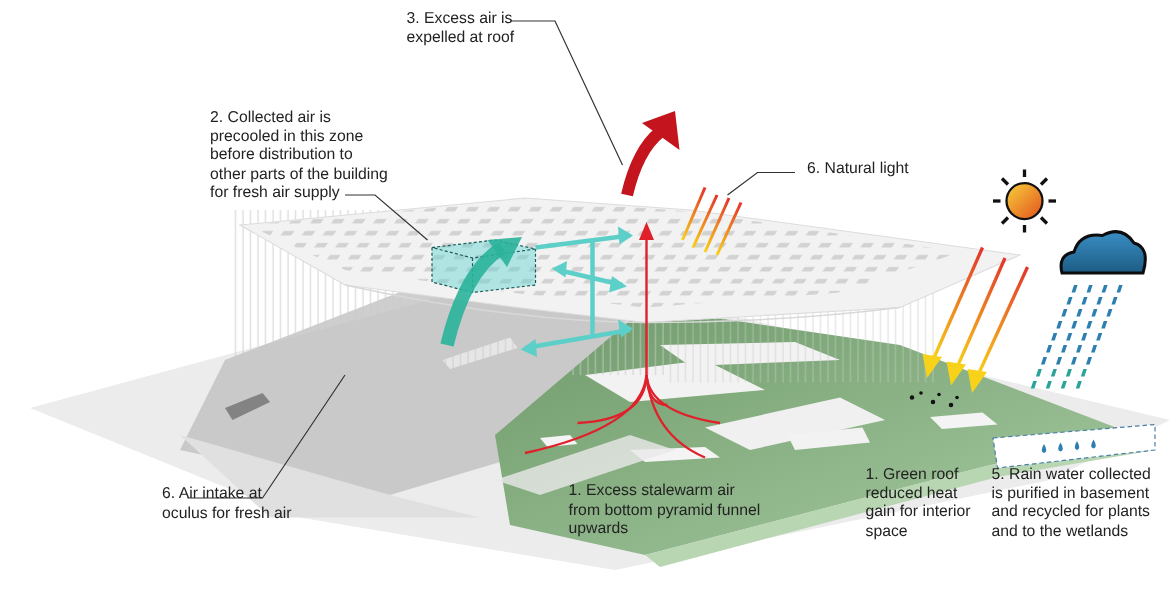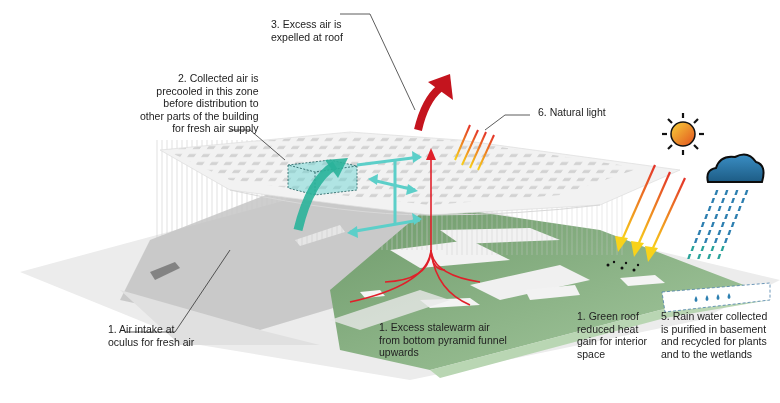--- a/index.html
+++ b/index.html
@@ -215,7 +215,7 @@
 before distribution to
 other parts of the building
 for fresh air supply</div>
-<div class="label" style="left:271px; top:18px;">3. Excess air is
+<div class="label" style="left:271px; top:6px;">3. Excess air is
 expelled at roof</div>
 <div class="label" style="left:379px; top:321px;">1. Excess stalewarm air
 from bottom pyramid funnel

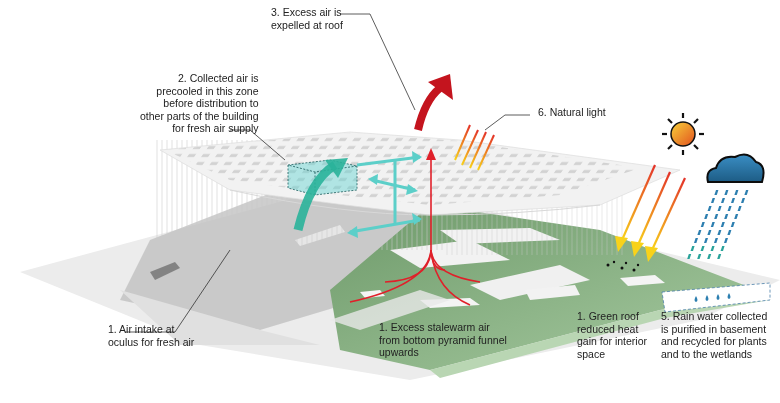--- a/index.html
+++ b/index.html
@@ -210,7 +210,7 @@
 
 <div class="label" style="left:108px; top:323px;">1. Air intake at
 oculus for fresh air</div>
-<div class="label" style="left:140px; top:72px;text-align:right;">2. Collected air is
+<div class="label" style="left:140px; top:72px;">2. Collected air is
 precooled in this zone
 before distribution to
 other parts of the building

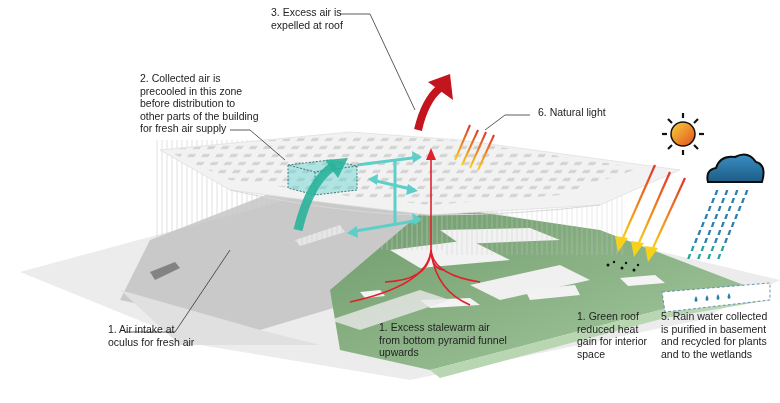--- a/index.html
+++ b/index.html
@@ -208,7 +208,7 @@
   </g>
 </svg>
 
-<div class="label" style="left:108px; top:323px;">1. Air intake at
+<div class="label" style="left:108px; top:323px;">6. Air intake at
 oculus for fresh air</div>
 <div class="label" style="left:140px; top:72px;">2. Collected air is
 precooled in this zone

